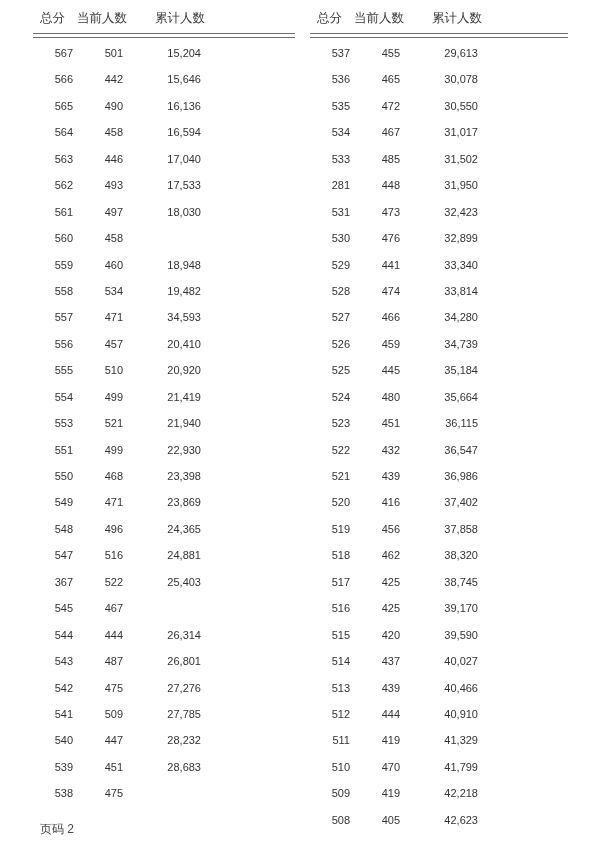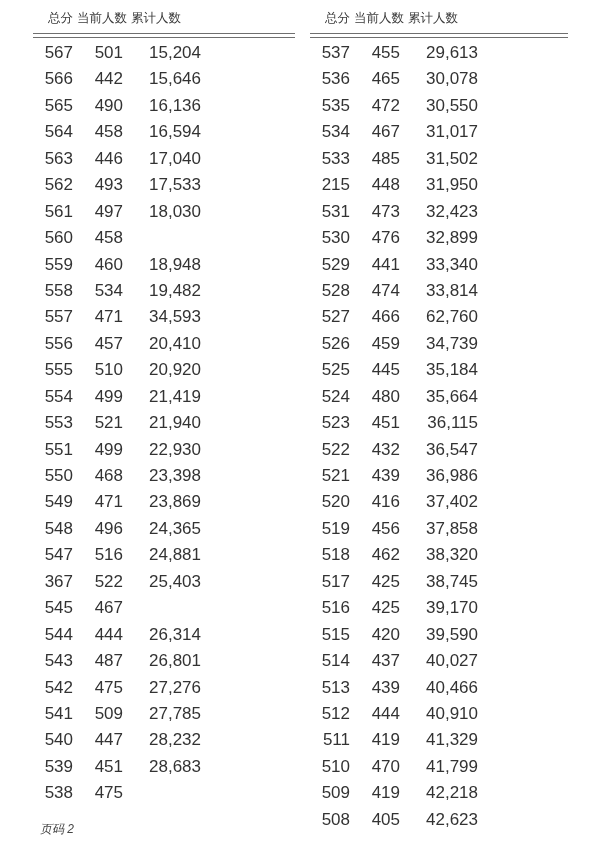--- a/index.html
+++ b/index.html
@@ -30,7 +30,7 @@
     font-size: 12.5px;
     color: #3a3a3a;
   }
-  .header-row .h1 { padding-left: 7px; text-align: right; }
+  .header-row .h1 { padding-left: 7px; }
   .header-row .h2 { padding-left: 4px; }
   .header-row .h3 { padding-left: 8px; }
   .header-row span { white-space: nowrap; }

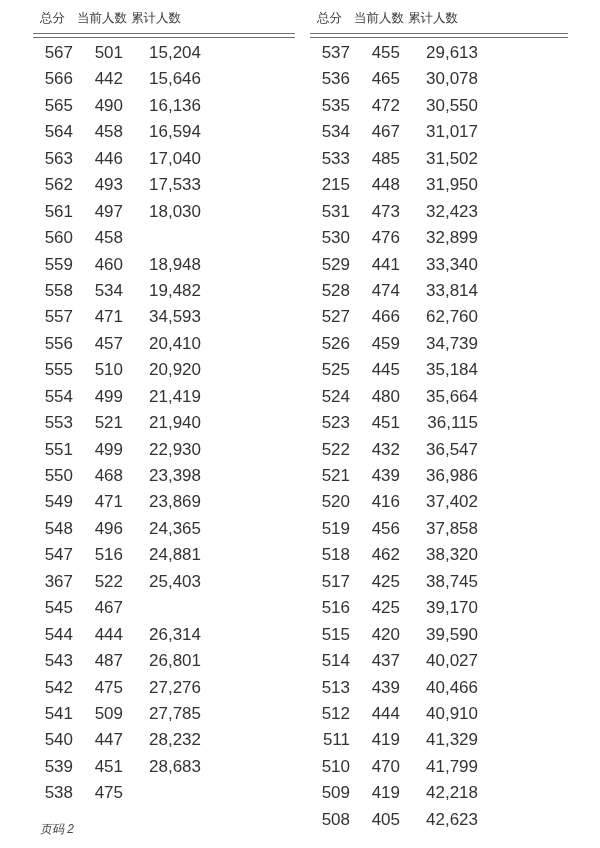--- a/index.html
+++ b/index.html
@@ -32,7 +32,7 @@
   }
   .header-row .h1 { padding-left: 7px; }
   .header-row .h2 { padding-left: 4px; }
-  .header-row .h3 { padding-left: 8px; }
+  .header-row .h3 { padding-left: 8px; margin-left: 24px; }
   .header-row span { white-space: nowrap; }
 
   .double-rule {

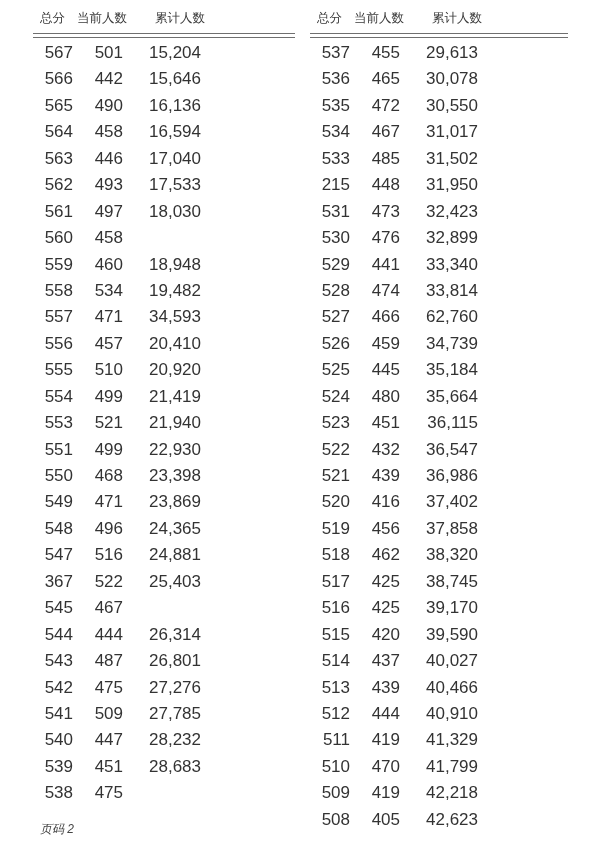--- a/index.html
+++ b/index.html
@@ -48,7 +48,7 @@
     grid-template-columns: 40px 50px 78px;
     height: 26.45px;
     line-height: 26.45px;
-    font-size: 17px;
+    font-size: 11px;
   }
   .row .cell { text-align: right; white-space: nowrap; }
 

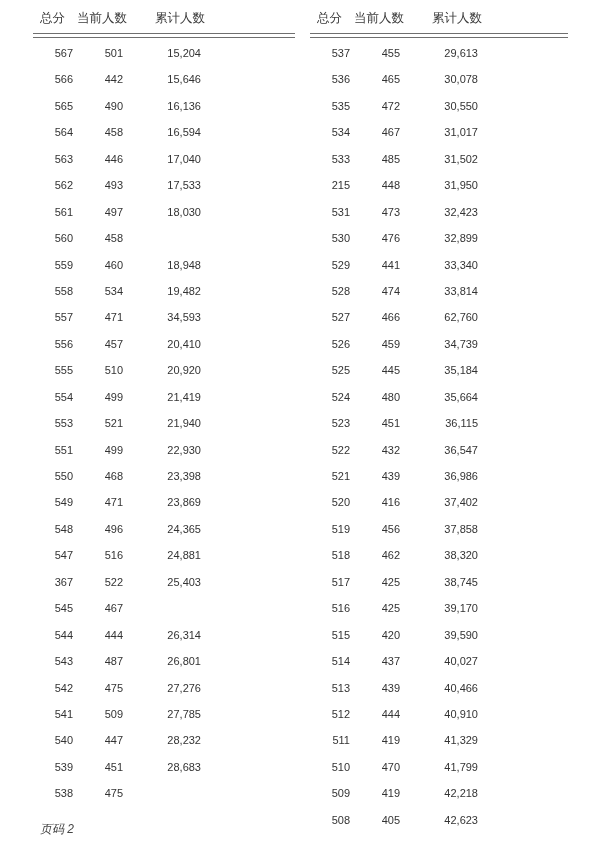--- a/index.html
+++ b/index.html
@@ -253,7 +253,7 @@
       <span class="cell">31,502</span>
     </div>
       <div class="row">
-      <span class="cell">215</span>
+      <span class="cell">281</span>
       <span class="cell">448</span>
       <span class="cell">31,950</span>
     </div>

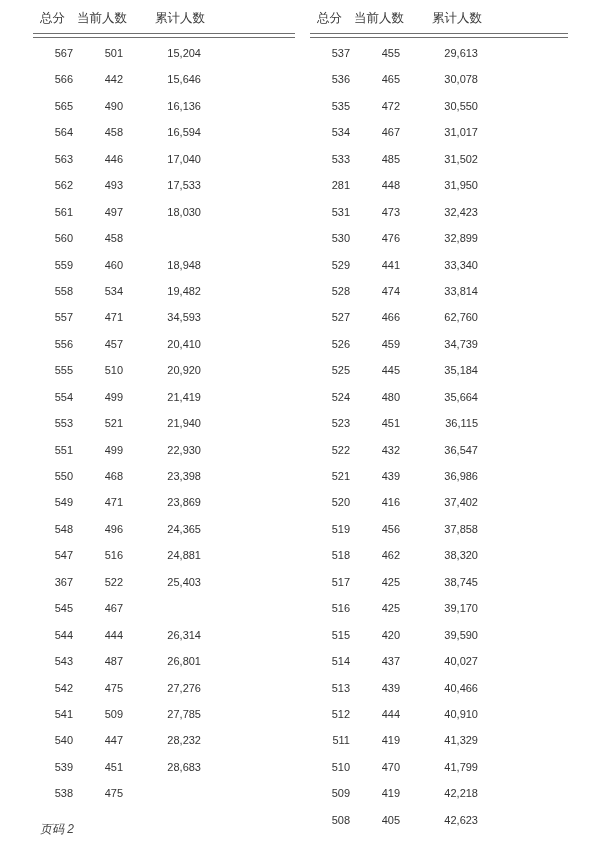--- a/index.html
+++ b/index.html
@@ -280,7 +280,7 @@
       <div class="row">
       <span class="cell">527</span>
       <span class="cell">466</span>
-      <span class="cell">62,760</span>
+      <span class="cell">34,280</span>
     </div>
       <div class="row">
       <span class="cell">526</span>

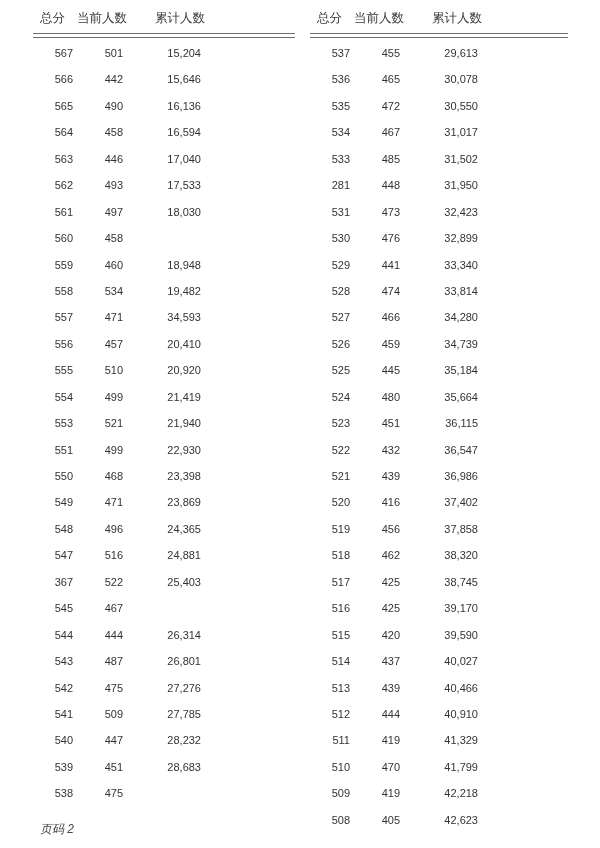--- a/index.html
+++ b/index.html
@@ -57,7 +57,6 @@
     left: 40px;
     top: 821px;
     font-size: 12px;
-    font-style: italic;
     color: #444444;
   }
 </style>

